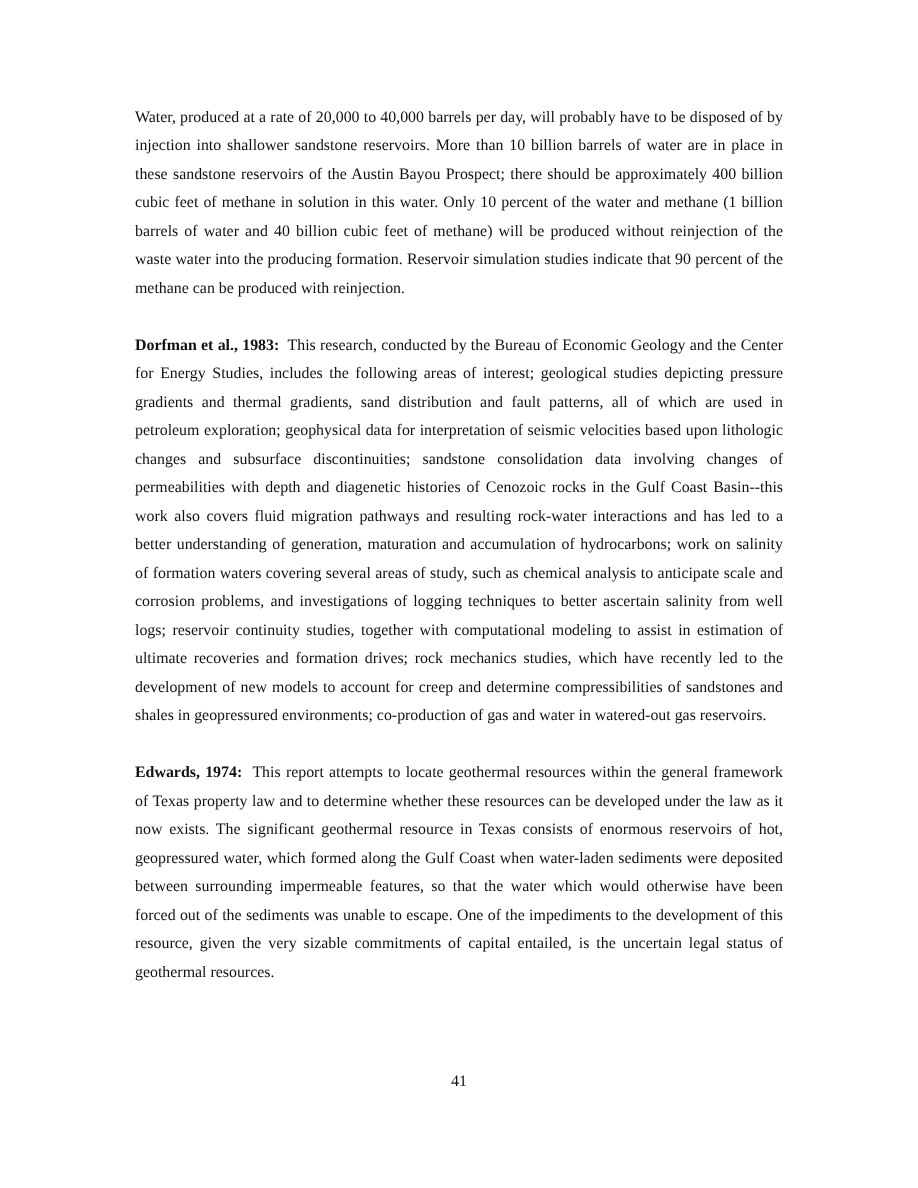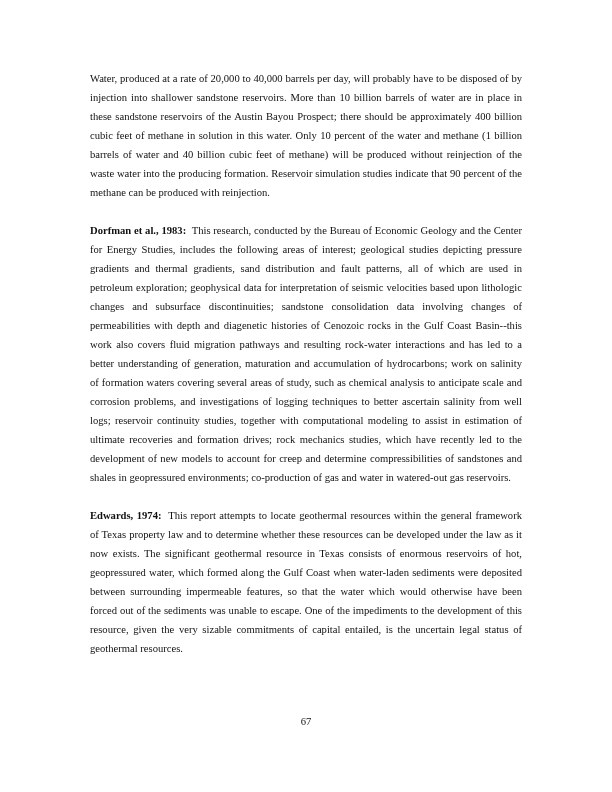--- a/index.html
+++ b/index.html
@@ -21,6 +21,6 @@
   <p class="para"><span class="ref">Edwards, 1974:</span>&nbsp; <span>This report attempts to locate geothermal resources within the general framework of Texas property law and to determine whether these resources can be developed under the law as it now exists. The significant geothermal resource in Texas consists of enormous reservoirs of hot, geopressured water, which formed along the Gulf Coast when water-laden sediments were deposited between surrounding impermeable features, so that the water which would otherwise have been forced out of the sediments was unable to escape. One of the impediments to the development of this resource, given the very sizable commitments of capital entailed, is the uncertain legal status of geothermal resources.</span></p>
 </div>
 
-<div class="page-num">67</div>
+<div class="page-num">41</div>
 
 </body></html>

